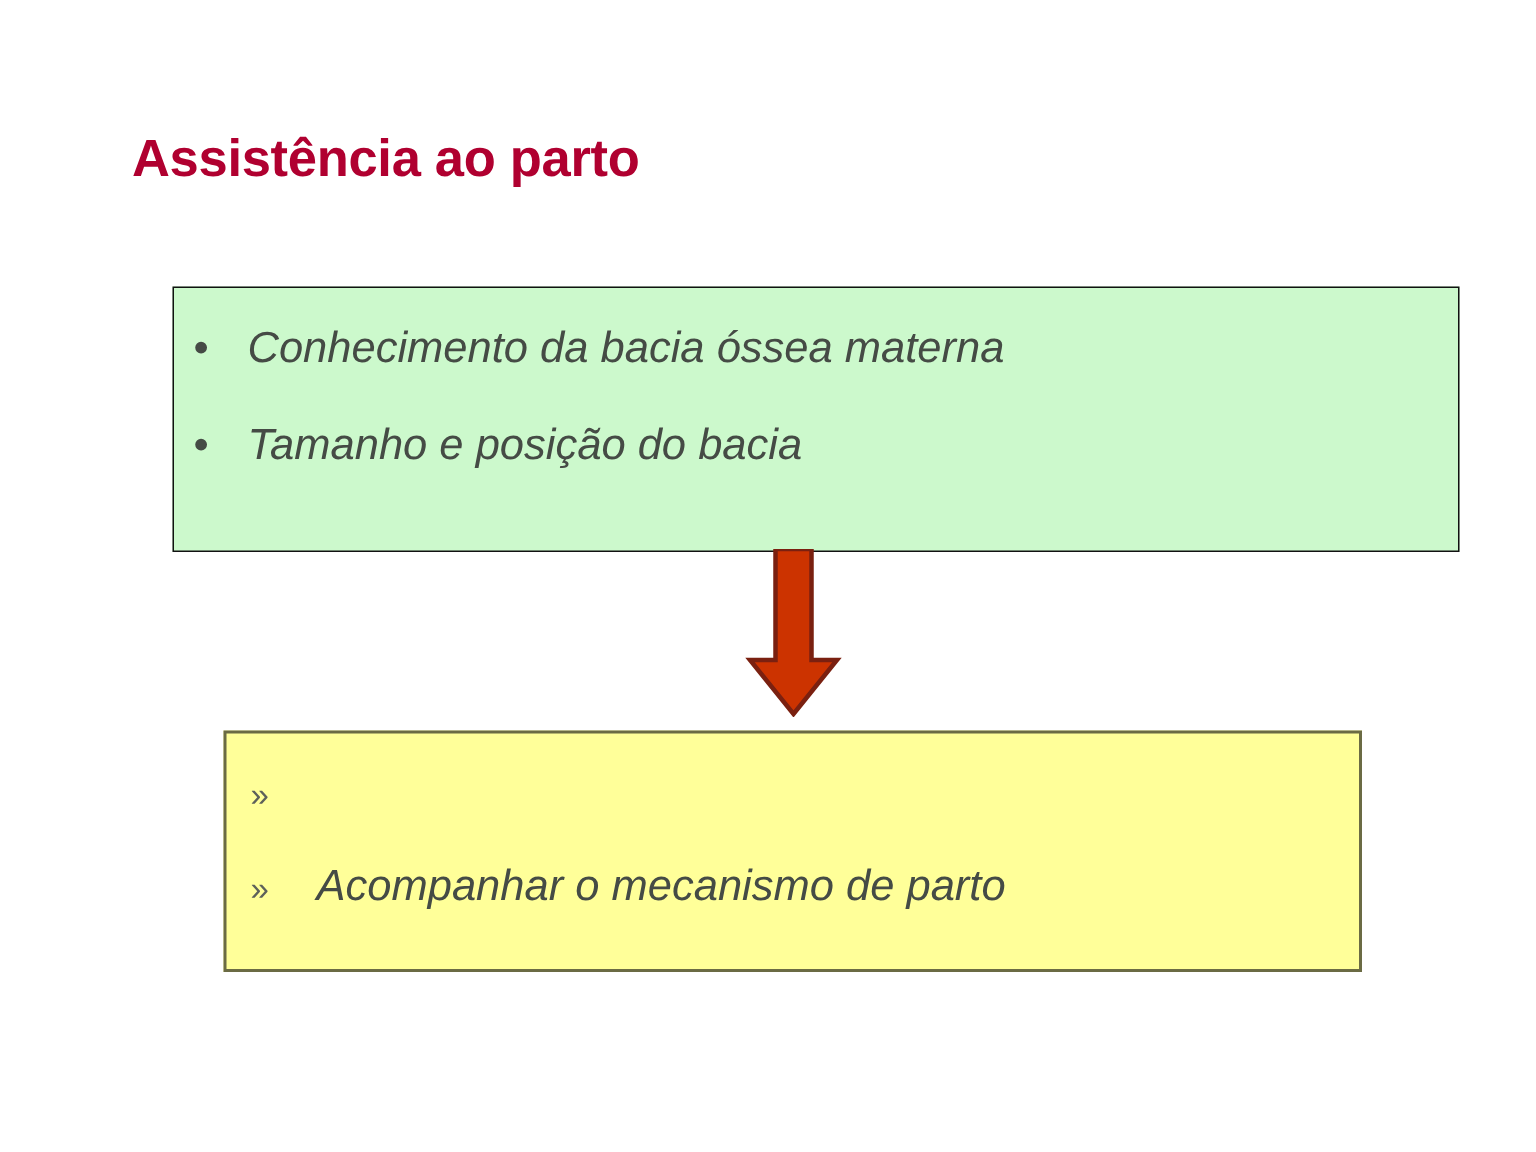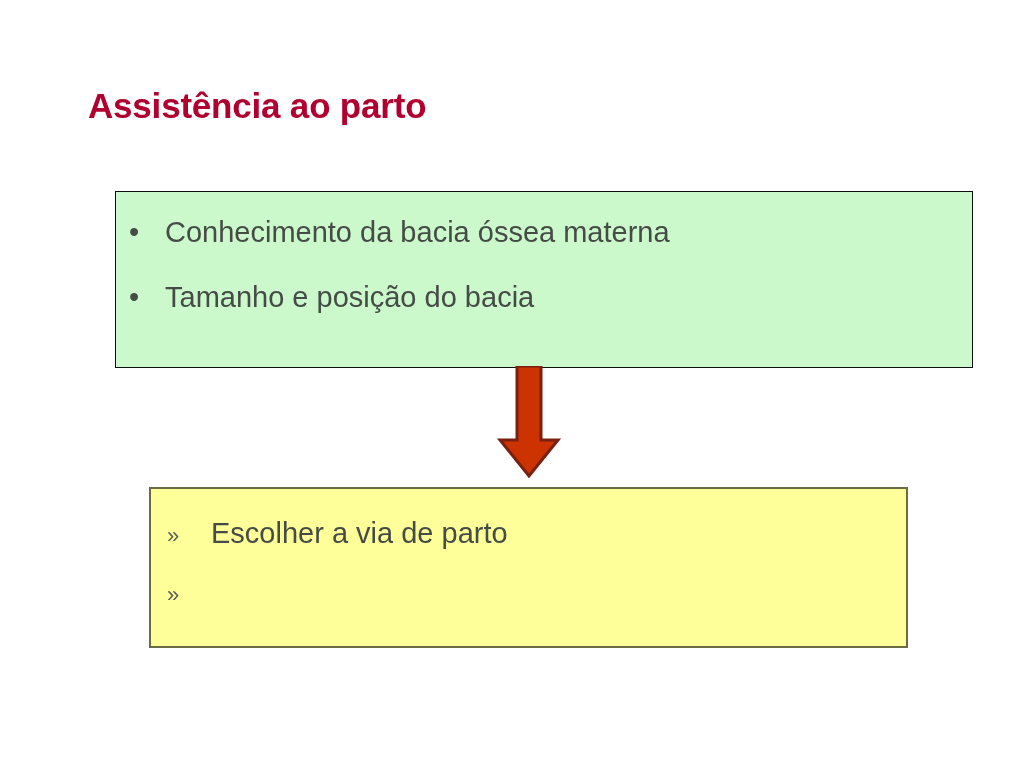--- a/index.html
+++ b/index.html
@@ -119,6 +119,7 @@
 
   .bullet-text {
     white-space: nowrap;
+    font-style: italic;
   }
 
   

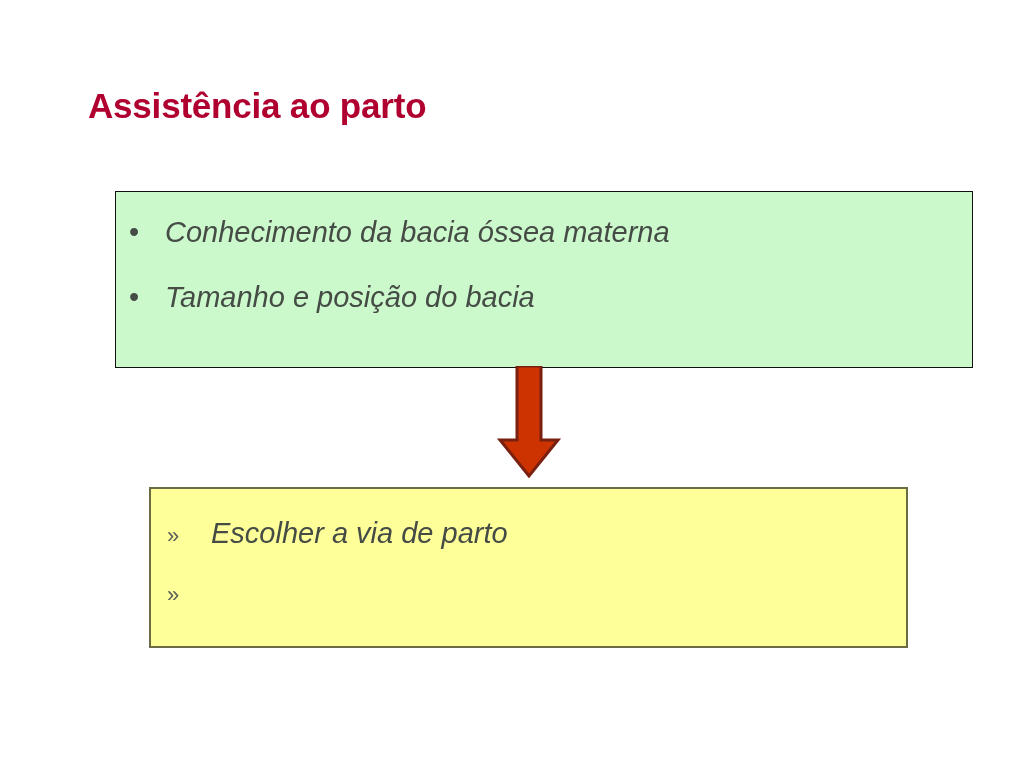--- a/index.html
+++ b/index.html
@@ -159,7 +159,6 @@
 
     <div class="bullet-row">
       <span class="bullet-mark">»</span>
-      <span class="bullet-text">Escolher a via de parto</span>
     </div>
 
     <div class="bullet-row">

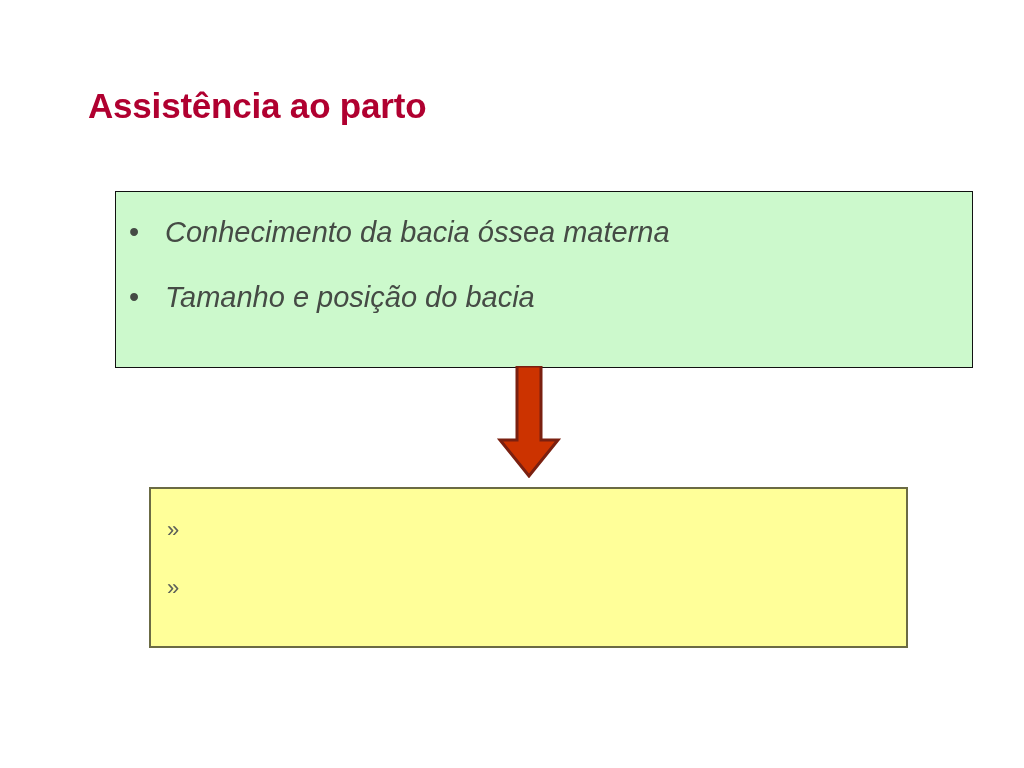--- a/index.html
+++ b/index.html
@@ -163,6 +163,7 @@
 
     <div class="bullet-row">
       <span class="bullet-mark">»</span>
+      <span class="bullet-text">Acompanhar o mecanismo de parto</span>
     </div>
   </div>
 

